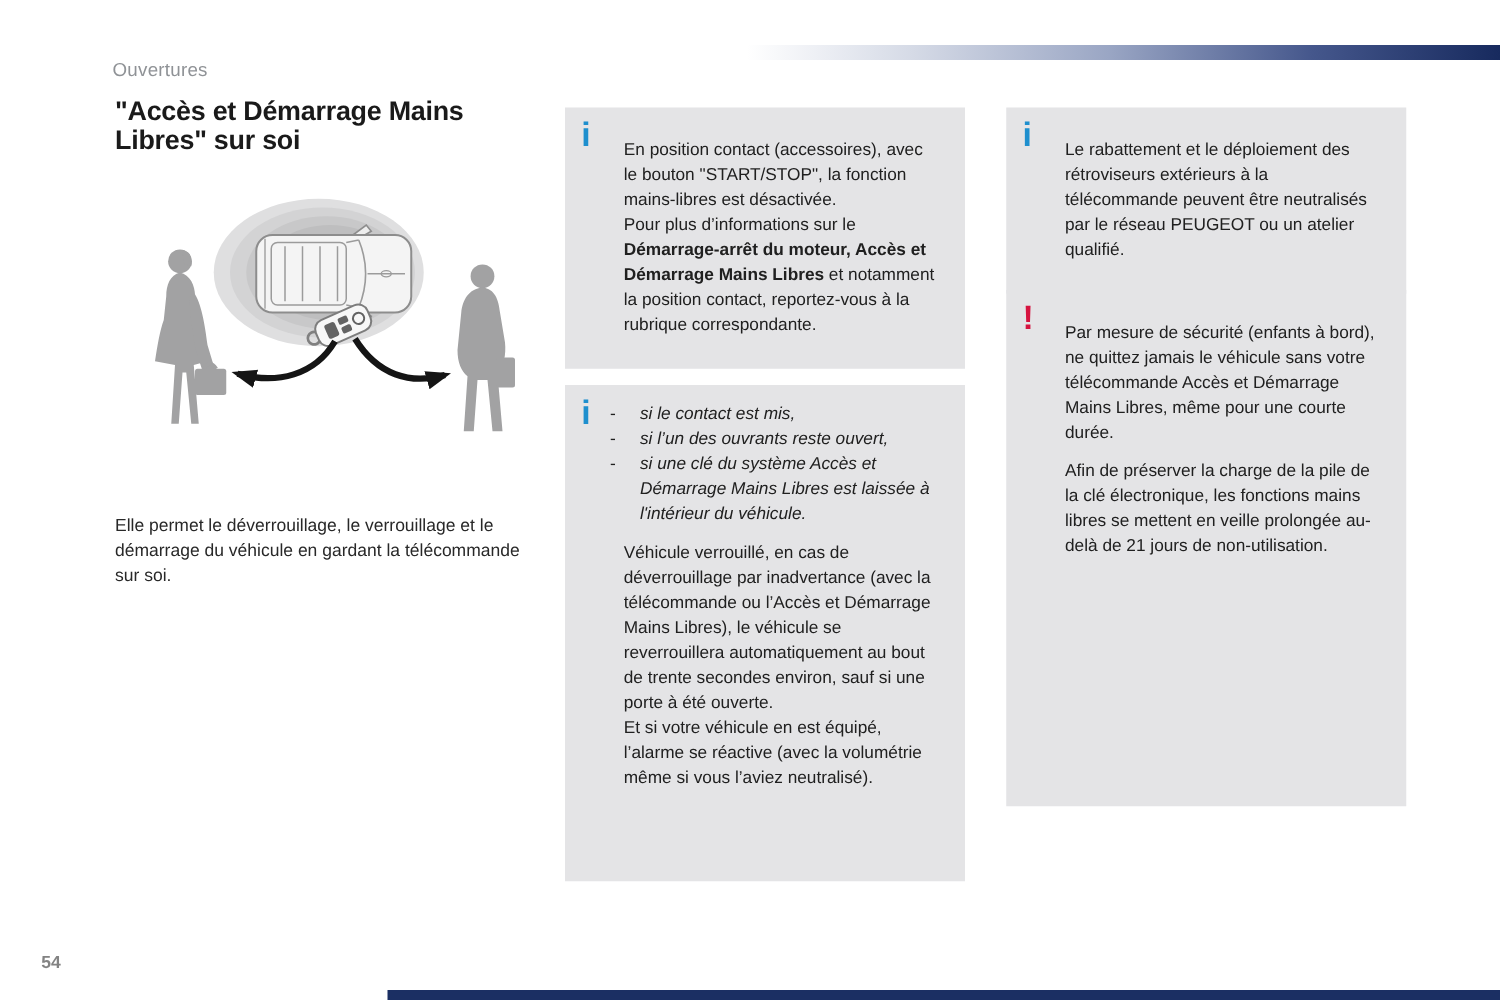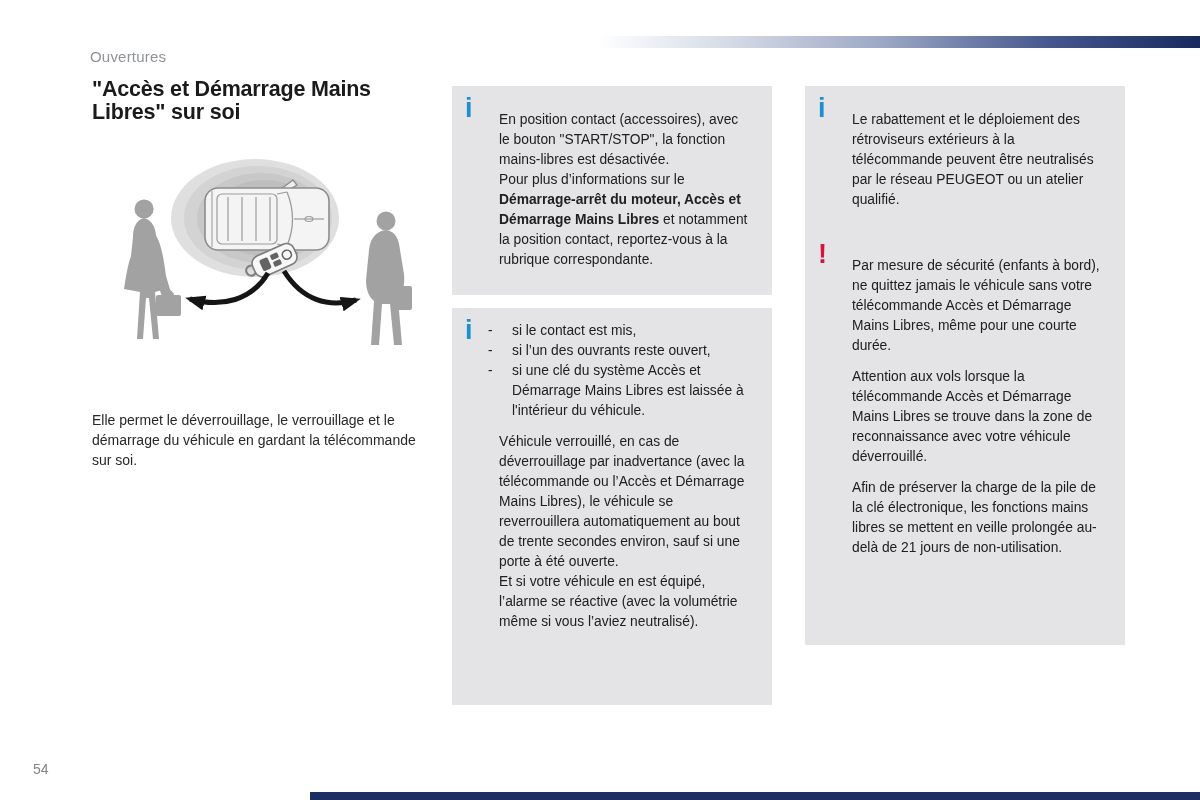--- a/index.html
+++ b/index.html
@@ -27,7 +27,7 @@
   .note-box p{margin:11px;white-space:pre-line;}
   .bullet-row{display:flex;}
   .bullet-row .dash{width:24px;flex:0 0 24px;}
-  .bullet-row .bullet-text{flex:1;}
+  .bullet-row .bullet-text{flex:1;font-style:italic;}
   .bold{font-weight:bold;}
 
   #box-contact{left:452px;top:86px;min-height:207px;}

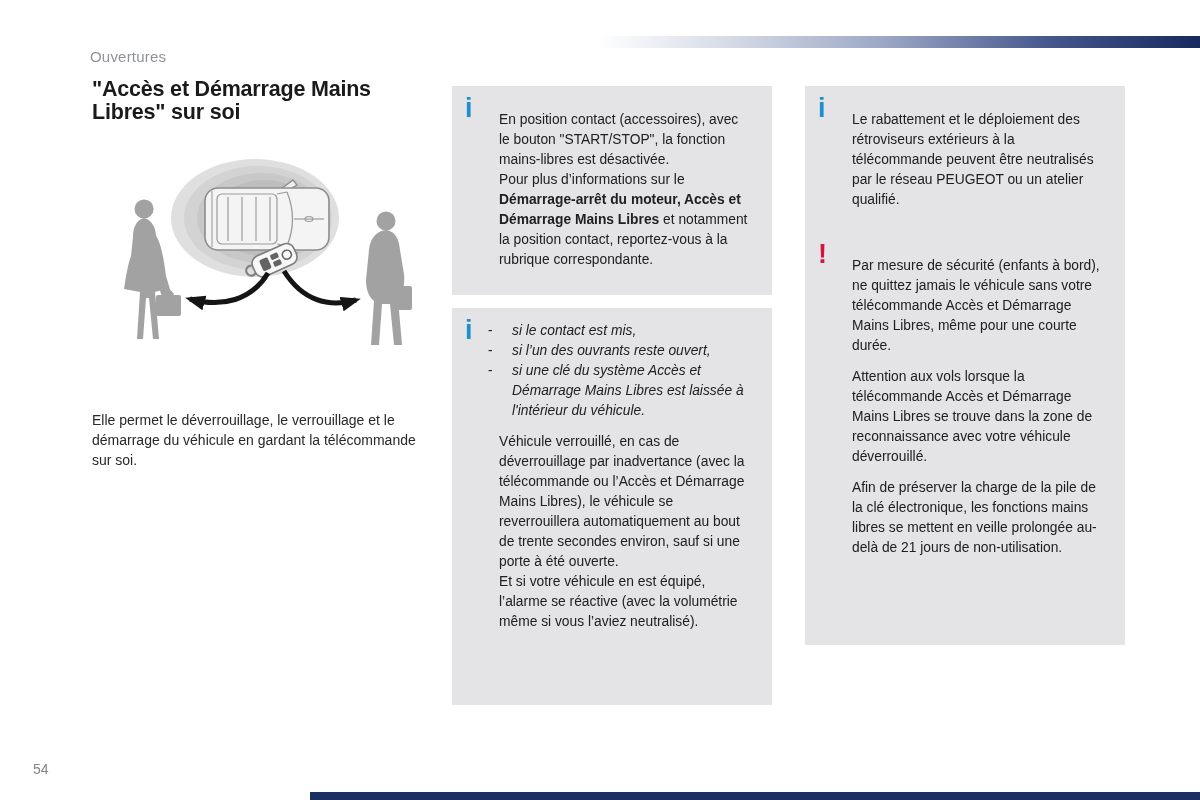--- a/index.html
+++ b/index.html
@@ -157,7 +157,6 @@
     </div>
     <div class="content">
       <p>Par mesure de sécurité (enfants à bord), ne quittez jamais le véhicule sans votre télécommande Accès et Démarrage Mains Libres, même pour une courte durée.</p>
-      <p>Attention aux vols lorsque la télécommande Accès et Démarrage Mains Libres se trouve dans la zone de reconnaissance avec votre véhicule déverrouillé.</p>
       <p>Afin de préserver la charge de la pile de la clé électronique, les fonctions mains libres se mettent en veille prolongée au-delà de 21 jours de non-utilisation.</p>
     </div>
   </div>

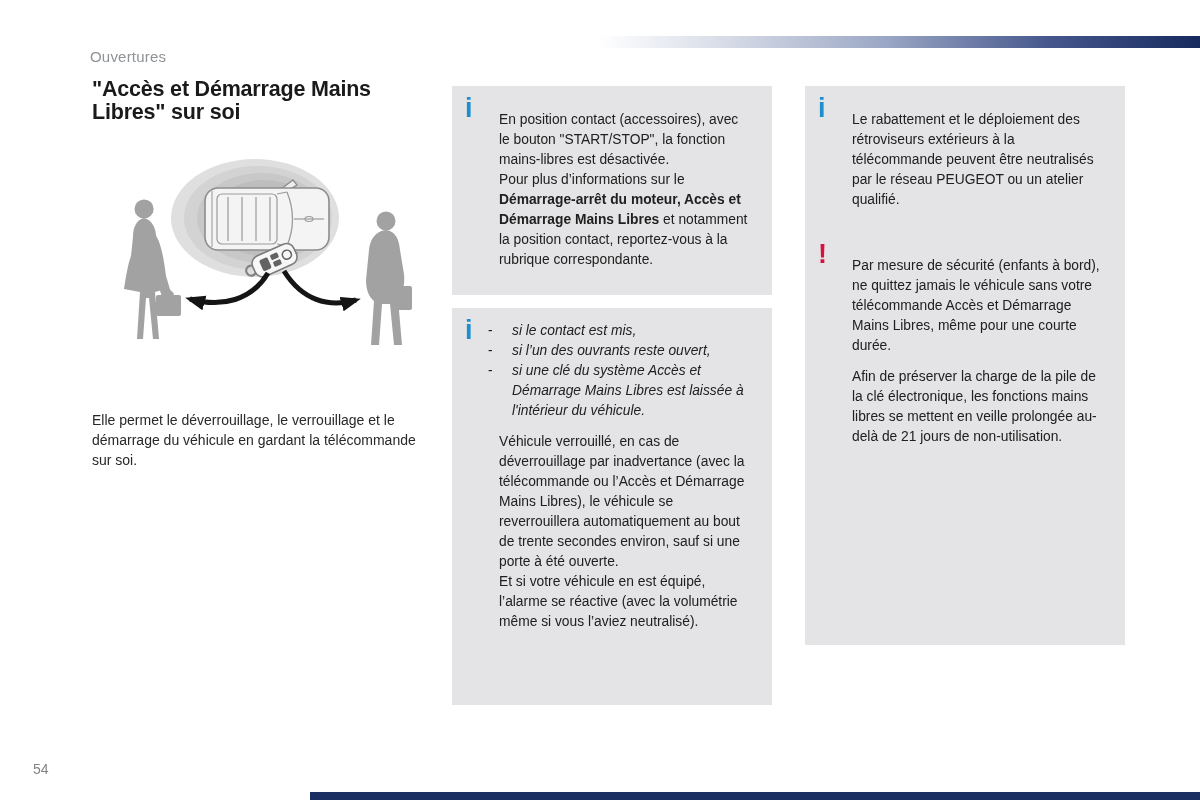--- a/index.html
+++ b/index.html
@@ -10,7 +10,7 @@
   .top-bar{position:absolute;left:598px;right:0;top:36px;height:12px;
     background:linear-gradient(90deg,#ffffff 0%,#d5dae6 22%,#9aa6c4 48%,#45578c 75%,#172a5e 100%);}
   .bottom-bar{position:absolute;left:310px;right:0;bottom:0;height:8px;background:#1b2f63;}
-  .page-number{position:absolute;left:33px;top:761px;font-size:14px;font-weight:normal;color:#838383;}
+  .page-number{position:absolute;left:33px;top:761px;font-size:14px;font-weight:bold;color:#838383;}
 
   .article-title{position:absolute;left:92px;top:78px;width:352px;
     font-size:21.5px;font-weight:bold;color:#1a1a1a;line-height:23px;letter-spacing:-.2px;}

